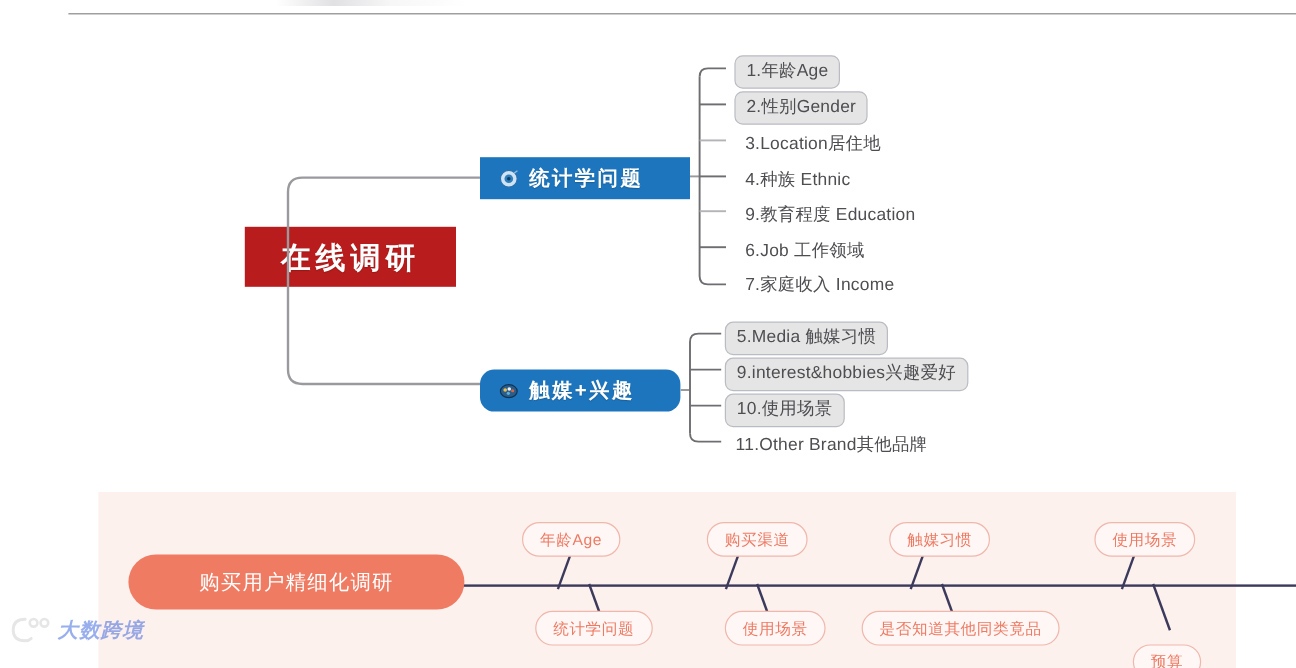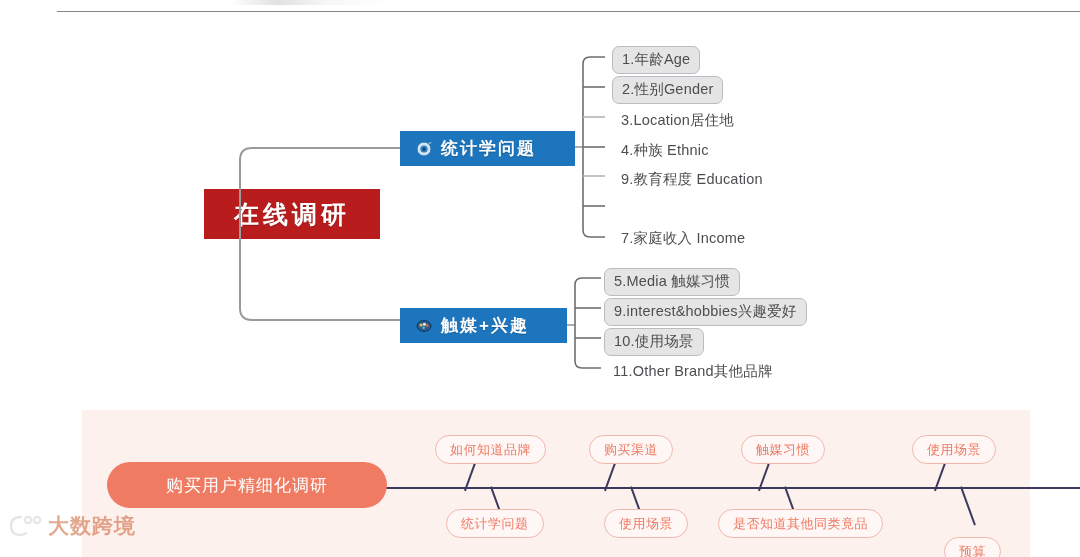--- a/index.html
+++ b/index.html
@@ -249,6 +249,7 @@
   <div class="leaf" style="left:612px; top:108px;"><span>3.Location居住地</span></div>
   <div class="leaf" style="left:612px; top:138px;"><span>4.种族 Ethnic</span></div>
   <div class="leaf" style="left:612px; top:167px;"><span>9.教育程度 Education</span></div>
+  <div class="leaf" style="left:612px; top:197px;"><span>6.Job 工作领域</span></div>
   <div class="leaf" style="left:612px; top:226px;"><span>7.家庭收入 Income</span></div>
 
   <div class="leaf boxed" style="left:604px; top:268px;"><span>5.Media 触媒习惯</span></div>

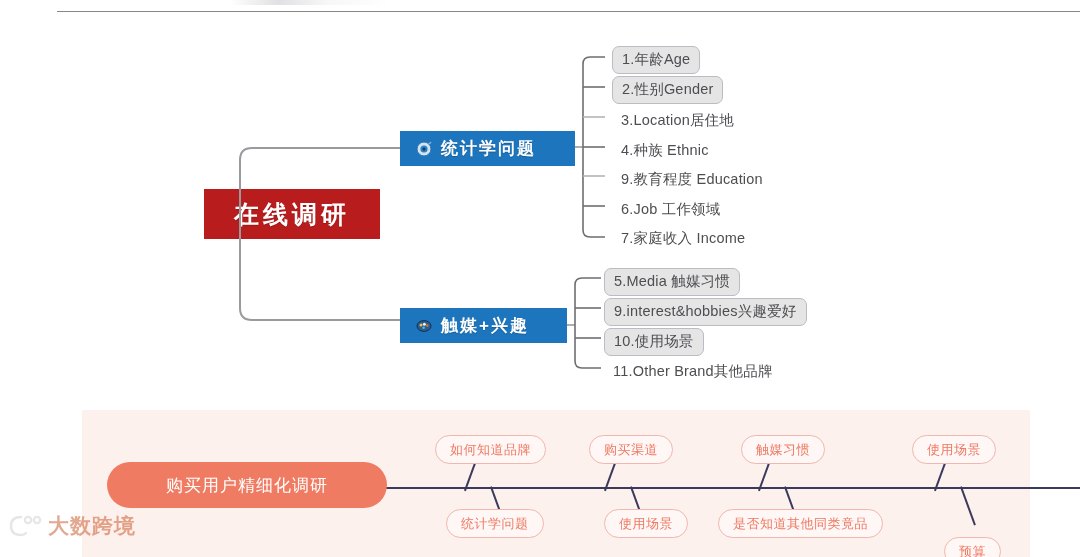--- a/index.html
+++ b/index.html
@@ -84,7 +84,7 @@
     text-shadow: 0 1px 1px rgba(0,0,0,.2);
   }
   #branch-1 { left: 400px; top: 131px; width: 175px; }
-  #branch-2 { left: 400px; top: 308px; width: 167px; }
+  #branch-2 { left: 400px; top: 308px; width: 167px; border-radius: 12px; }
 
   .node-icon { width: 16px; height: 16px; flex: 0 0 16px; display: block; }
 

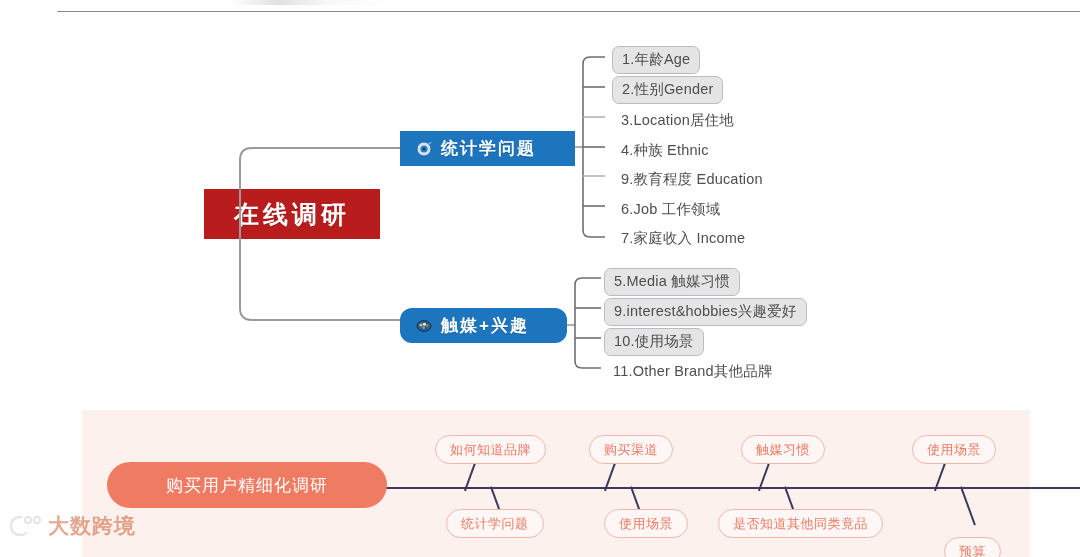--- a/index.html
+++ b/index.html
@@ -276,7 +276,7 @@
   <div class="rib" style="left:960px; top:487px; height:41px; transform: rotate(-20deg);"></div>
 
   <div class="fish-pill" style="left:435px; top:435px;">
-      <span>如何知道品牌</span>
+      <span>年龄Age</span>
     </div>
   <div class="fish-pill" style="left:589px; top:435px;">
       <span>购买渠道</span>

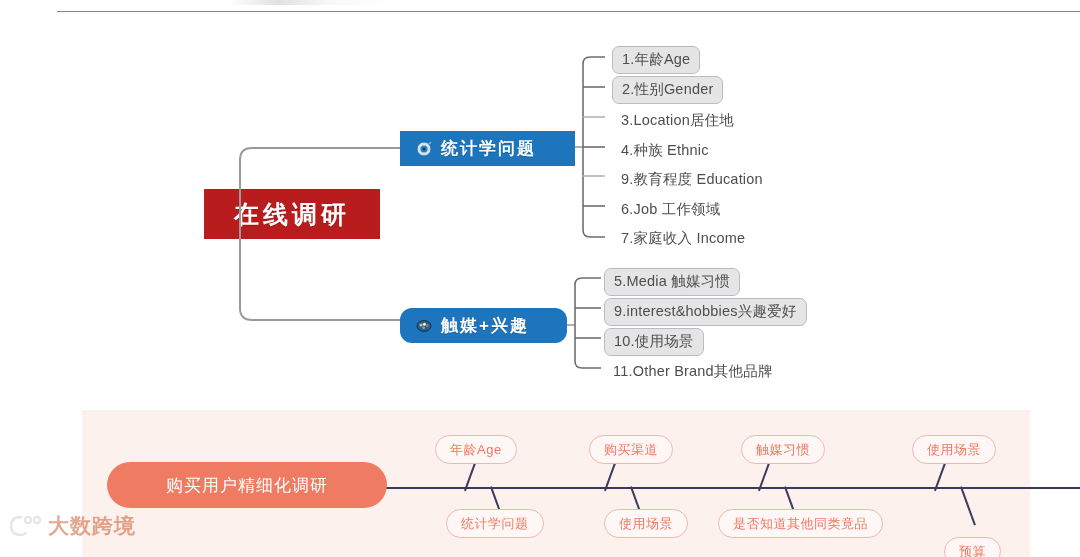--- a/index.html
+++ b/index.html
@@ -180,10 +180,11 @@
     opacity: .45;
   }
   .wm-text {
-    font-size: 21px;
+    font-size: 17px;
     font-weight: bold;
-    color: #c2410c;
+    color: #1d4ed8;
     letter-spacing: 1px;
+    font-style: italic;
   }
 </style>
 </head>

